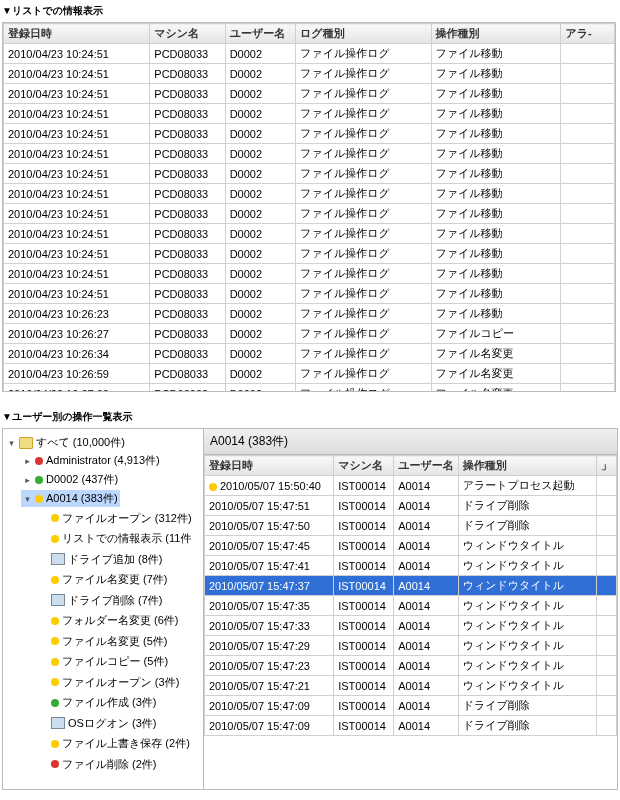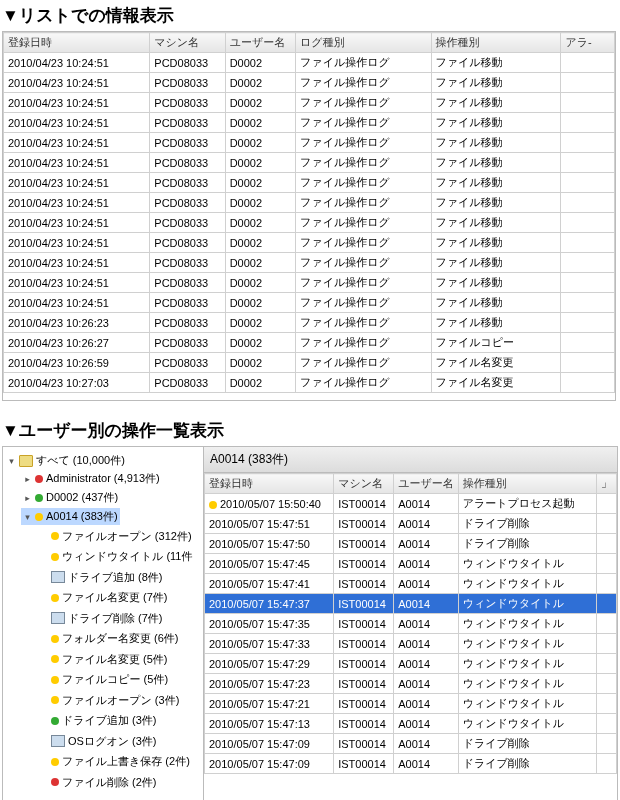--- a/index.html
+++ b/index.html
@@ -11,7 +11,7 @@
   width: 620px;
 }
 .section-title {
-  font-size: 17px;
+  font-size: 10px;
   font-weight: bold;
   padding: 4px 2px;
 }

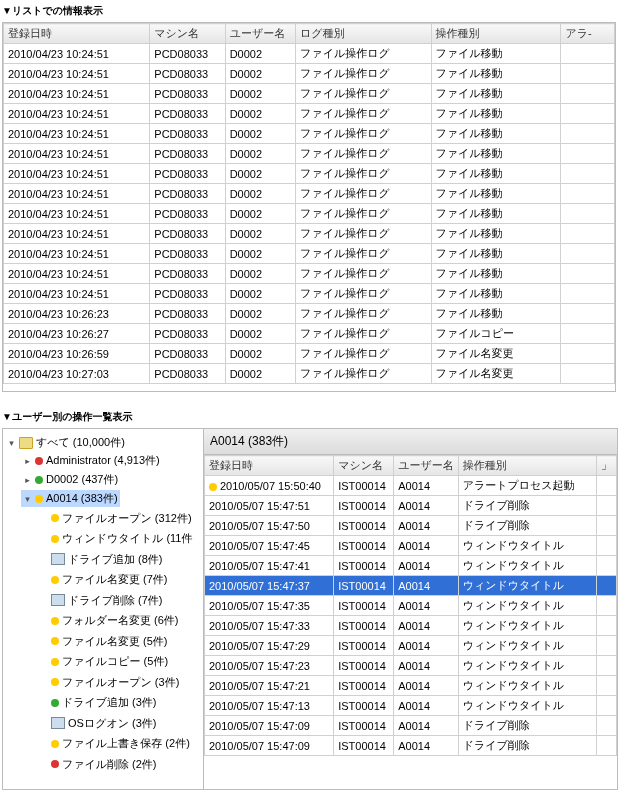--- a/index.html
+++ b/index.html
@@ -40,7 +40,7 @@
 }
 th {
   background: linear-gradient(#f8f8f8, #e5e5e5);
-  font-weight: normal;
+  font-weight: bold;
   color: #333;
   margin-top: 18px;
 }

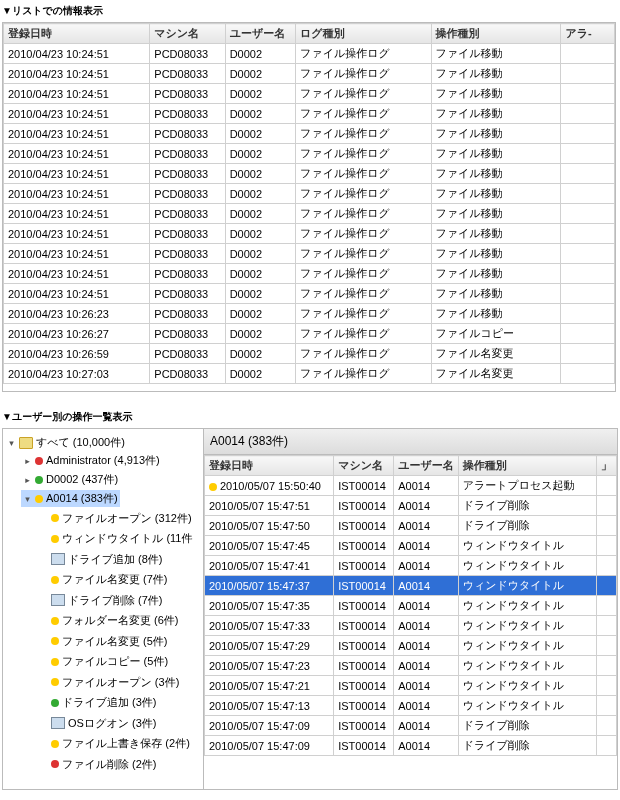--- a/index.html
+++ b/index.html
@@ -263,6 +263,14 @@
             <td>D0002</td>
             <td>ファイル操作ログ</td>
             <td>ファイルコピー</td>
+            <td></td>
+          </tr>
+          <tr>
+            <td>2010/04/23 10:26:34</td>
+            <td>PCD08033</td>
+            <td>D0002</td>
+            <td>ファイル操作ログ</td>
+            <td>ファイル名変更</td>
             <td></td>
           </tr>
           <tr>

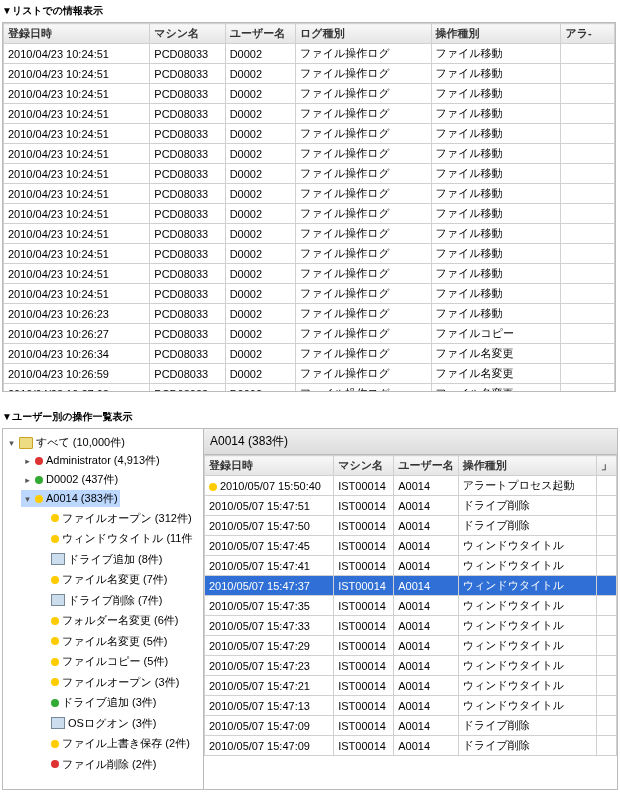--- a/index.html
+++ b/index.html
@@ -329,7 +329,7 @@
                 <li><span class="node">
                     <span class="expander"></span>
                     <span class="dot y"></span>
-                    <span>ウィンドウタイトル (11件</span>
+                    <span>リストでの情報表示 (11件</span>
                   </span></li>
                 <li><span class="node">
                     <span class="expander"></span>

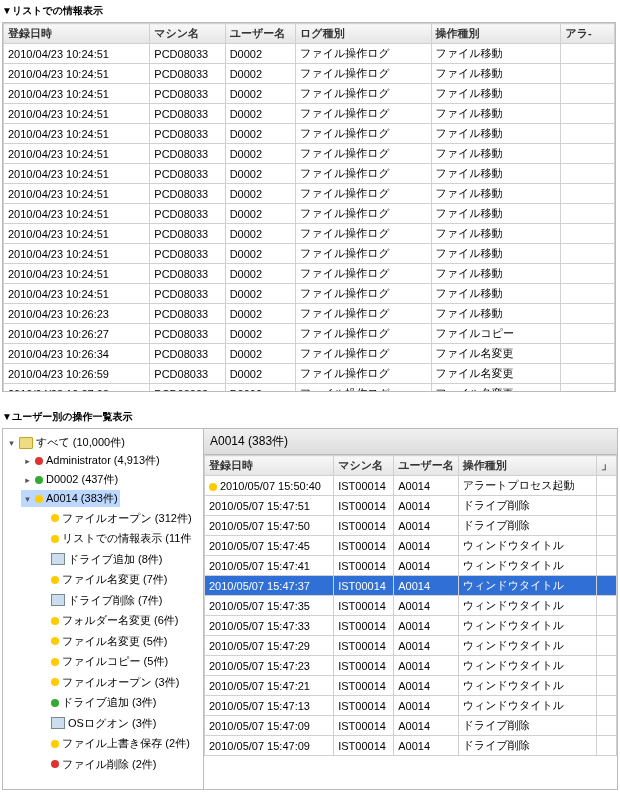--- a/index.html
+++ b/index.html
@@ -369,7 +369,7 @@
                 <li><span class="node">
                     <span class="expander"></span>
                     <span class="dot g"></span>
-                    <span>ドライブ追加 (3件)</span>
+                    <span>ファイル作成 (3件)</span>
                   </span></li>
                 <li><span class="node">
                     <span class="expander"></span>

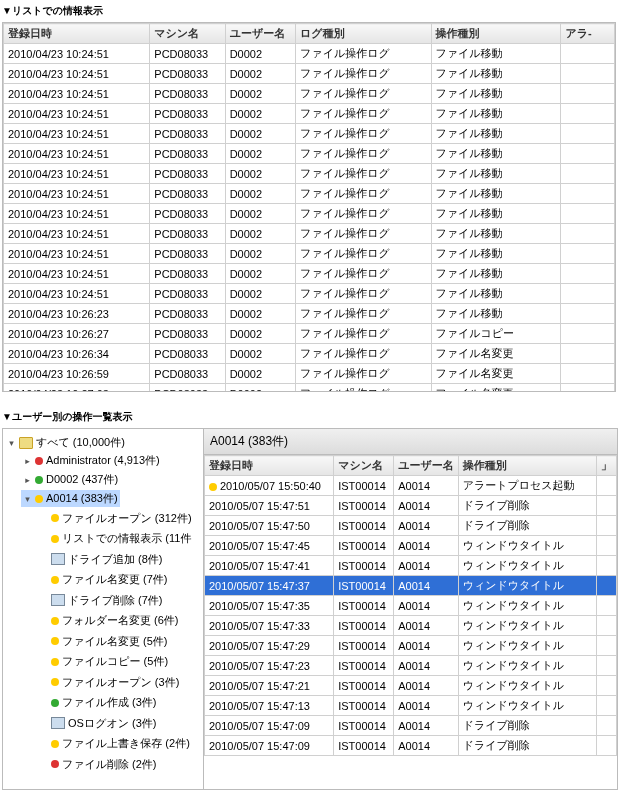--- a/index.html
+++ b/index.html
@@ -482,13 +482,6 @@
               <td></td>
             </tr>
             <tr>
-              <td>2010/05/07 15:47:13</td>
-              <td>IST00014</td>
-              <td>A0014</td>
-              <td>ウィンドウタイトル</td>
-              <td></td>
-            </tr>
-            <tr>
               <td>2010/05/07 15:47:09</td>
               <td>IST00014</td>
               <td>A0014</td>

